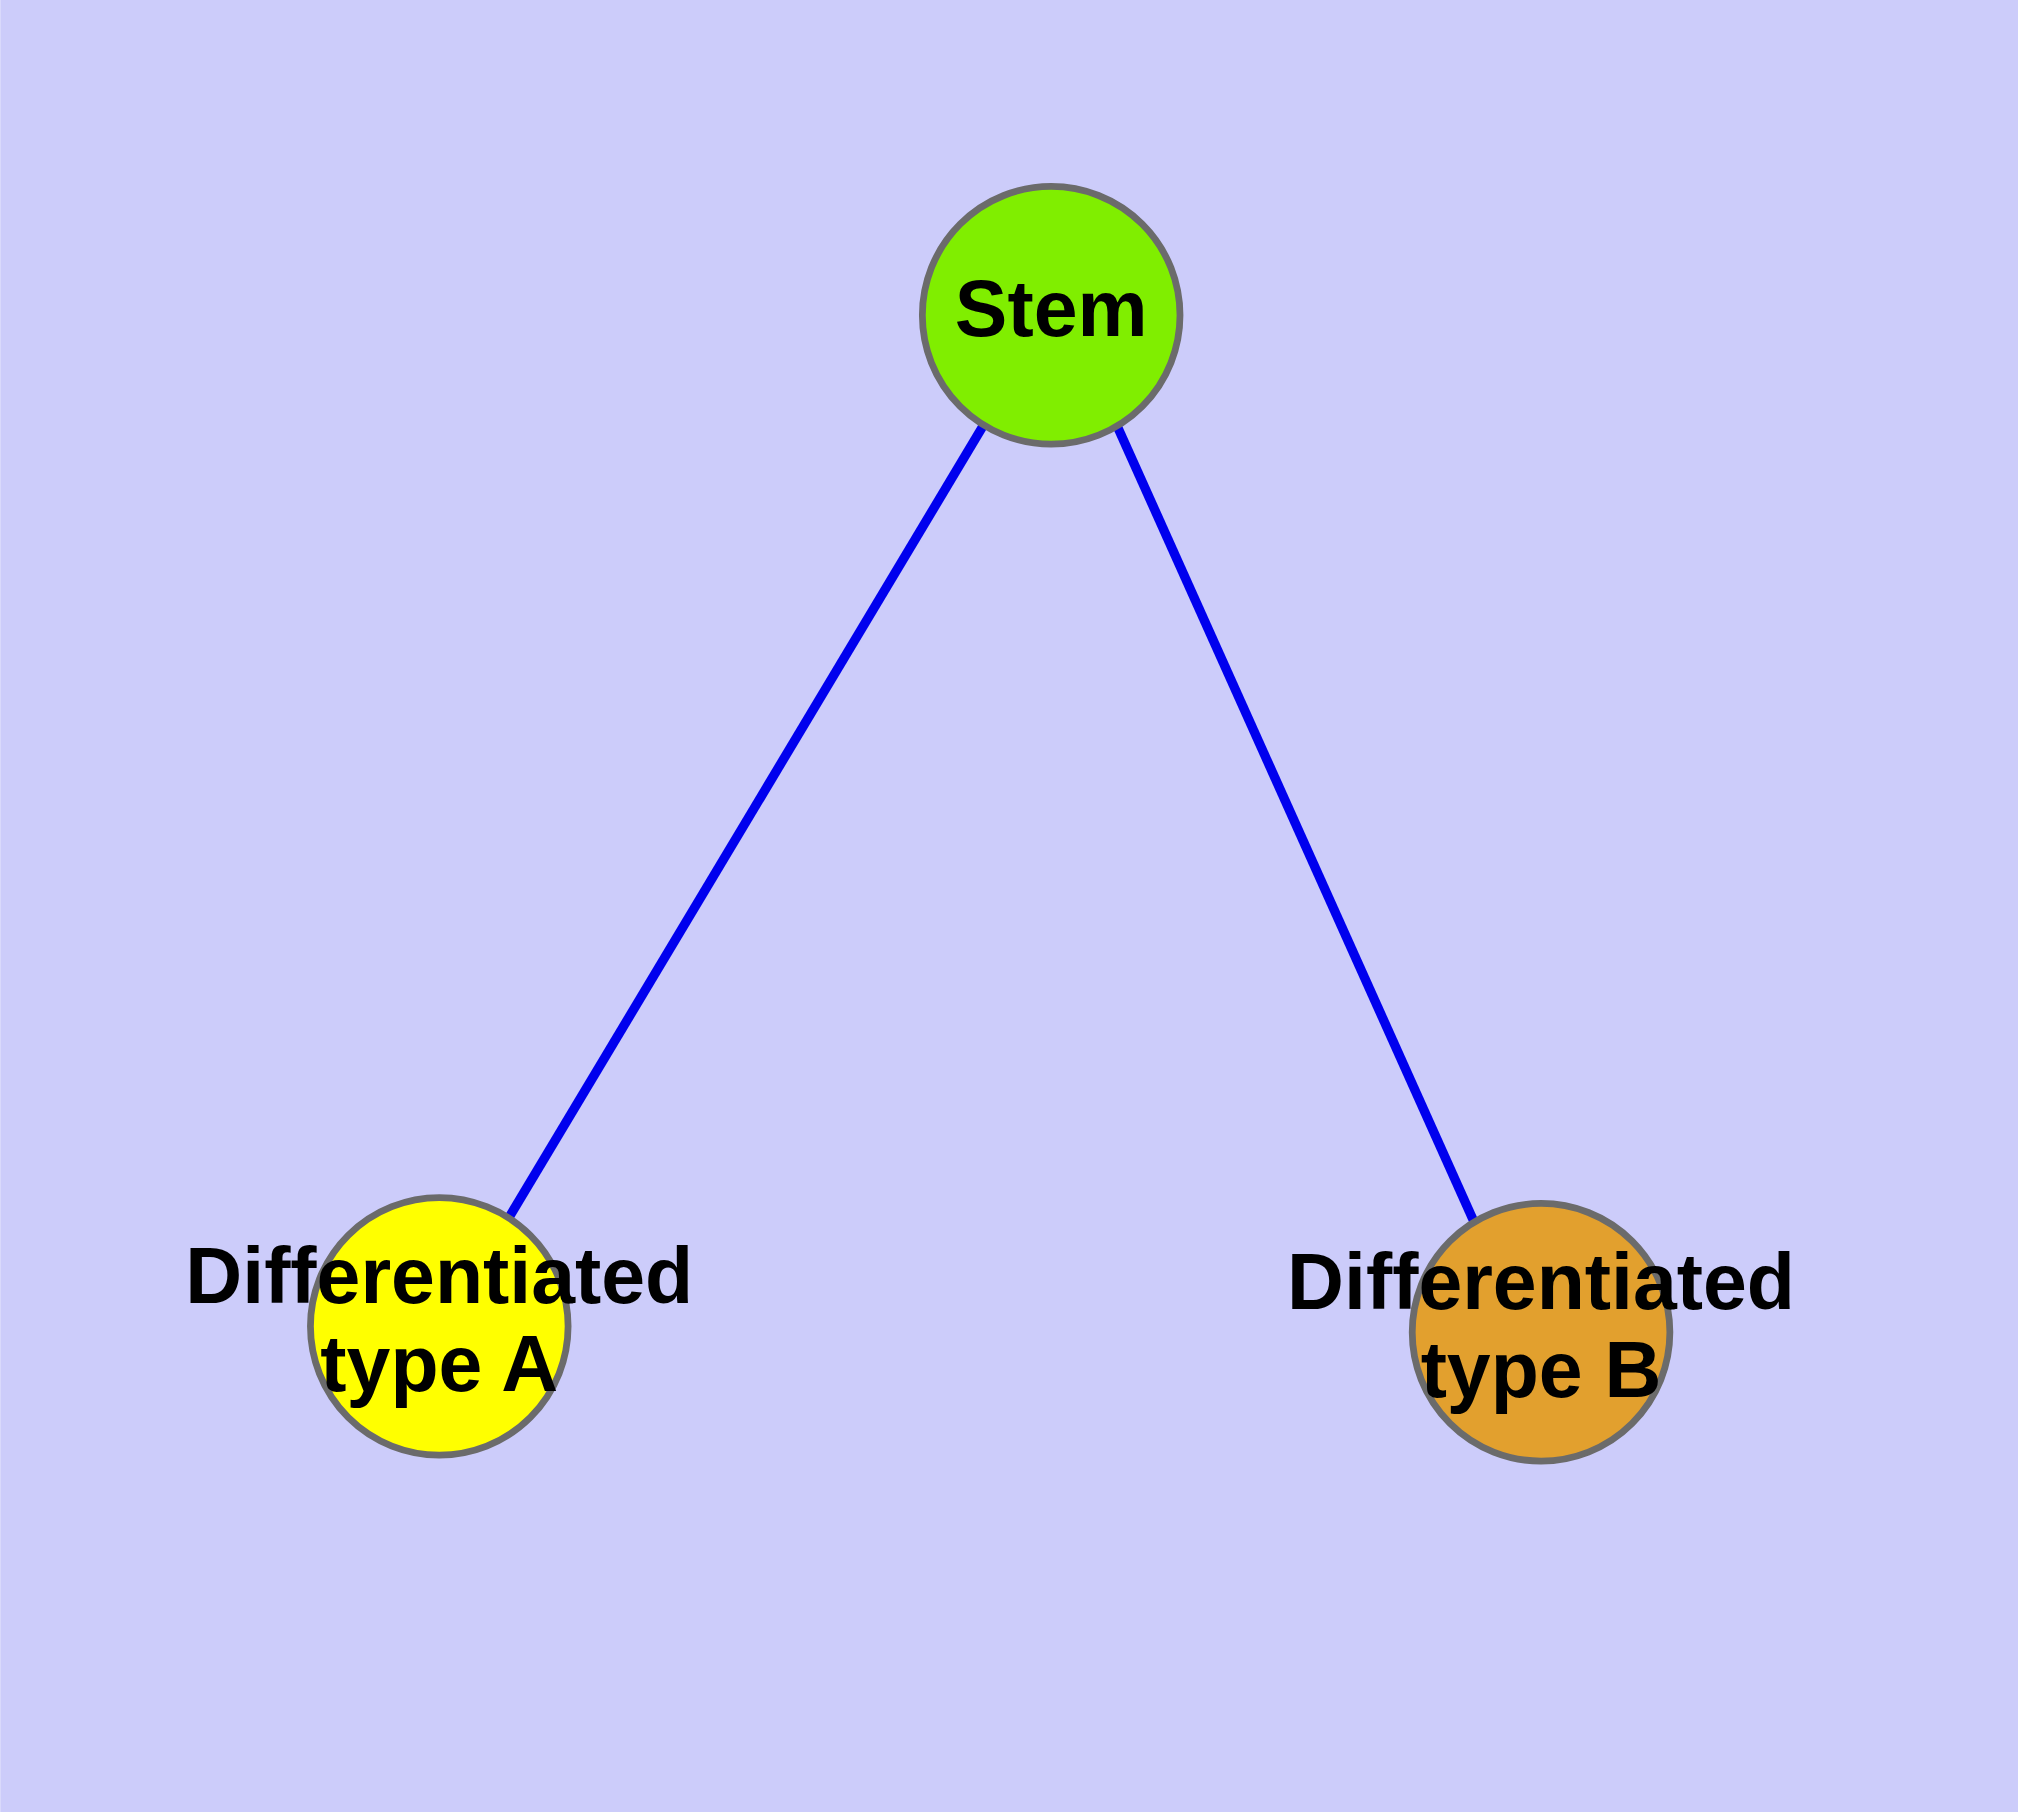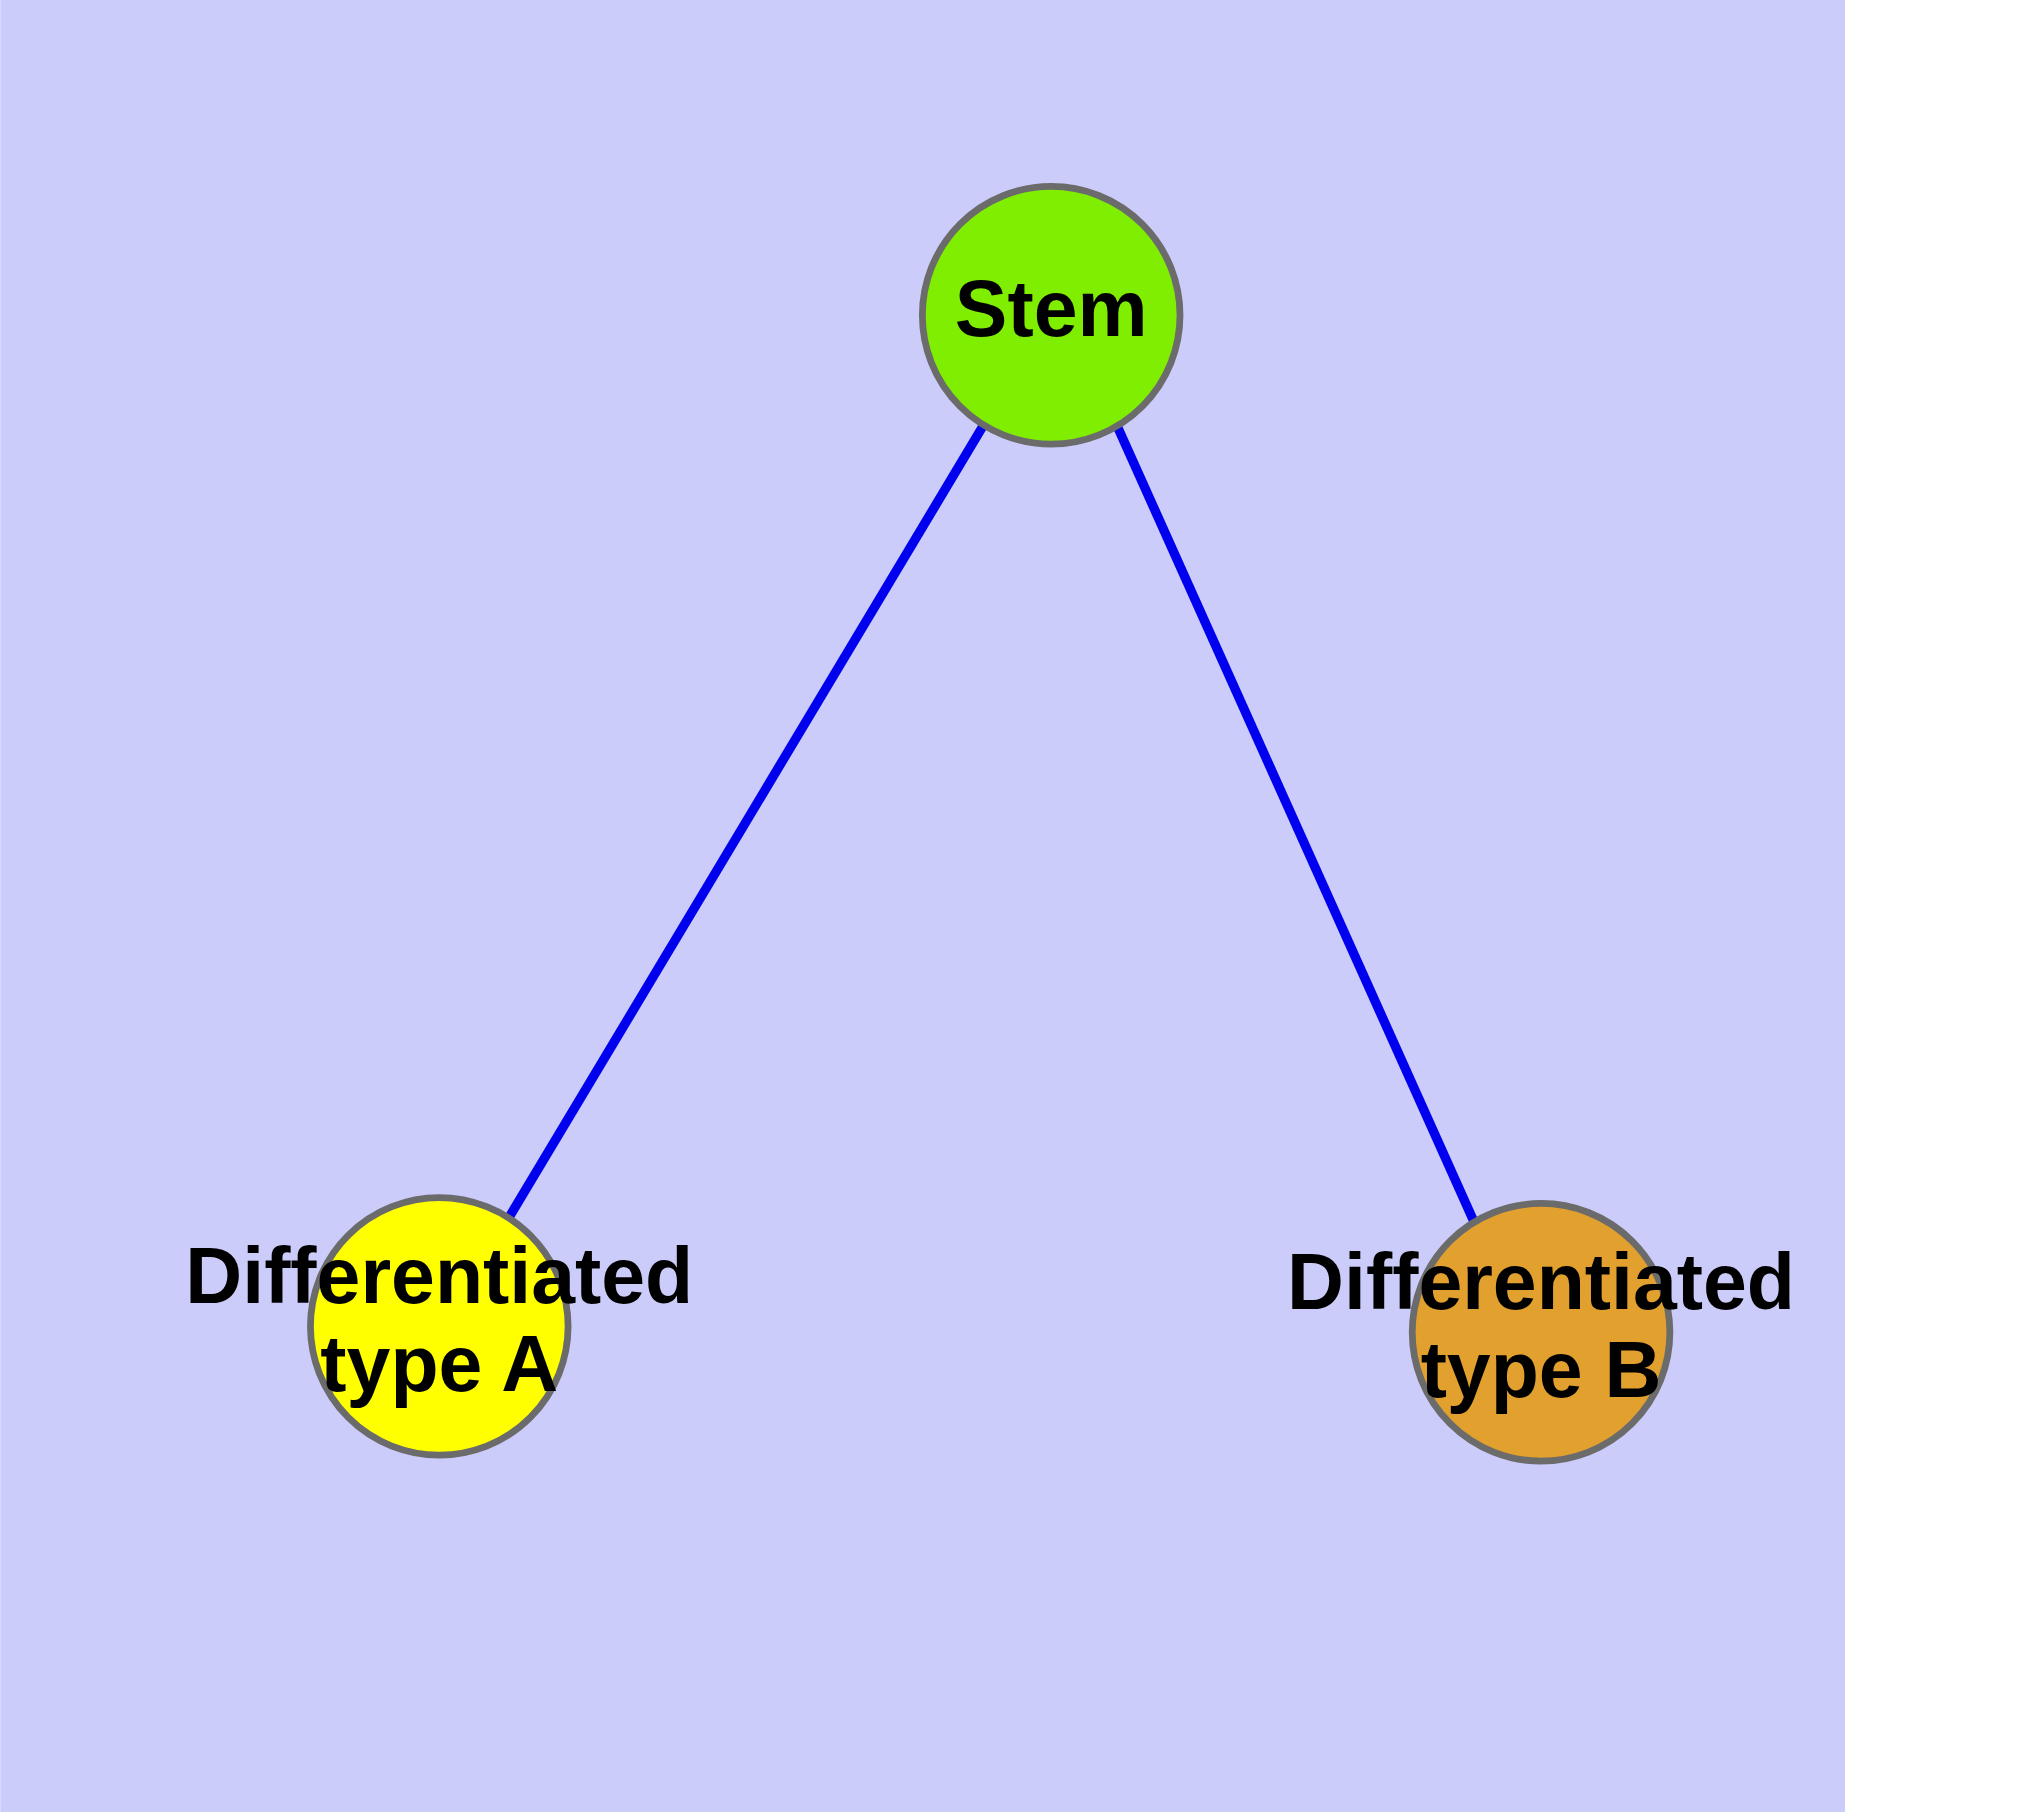--- a/index.html
+++ b/index.html
@@ -33,7 +33,7 @@
 </head>
 <body>
 
-<div id="canvas" style="width: 1845px; height: 1812px;">
+<div id="canvas" style="width: 2018px; height: 1812px;">
   <svg id="graph-svg" viewBox="0 0 2384 2138" style="width: 2021px; height: 1812px;">
 
     <rect id="bg-rect" x="0" y="0" width="2384" height="2138" fill="#ccccfa"></rect>

